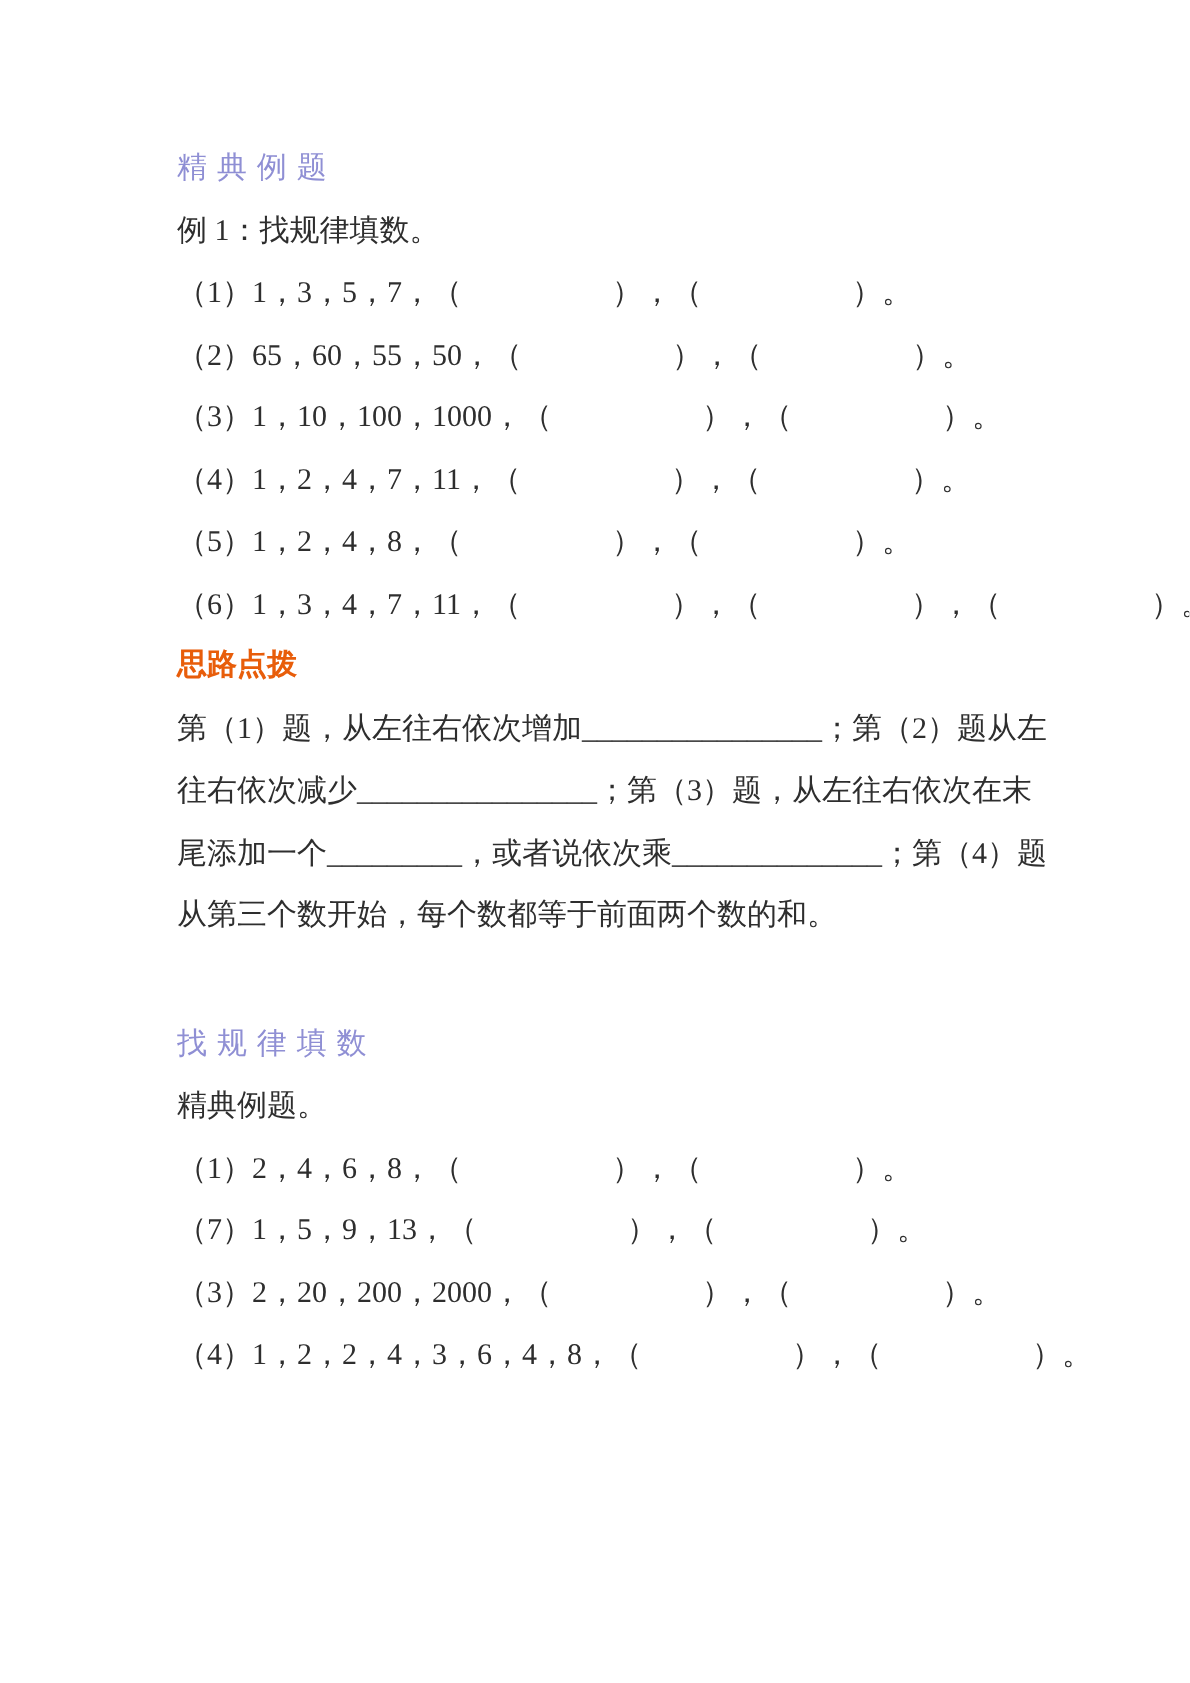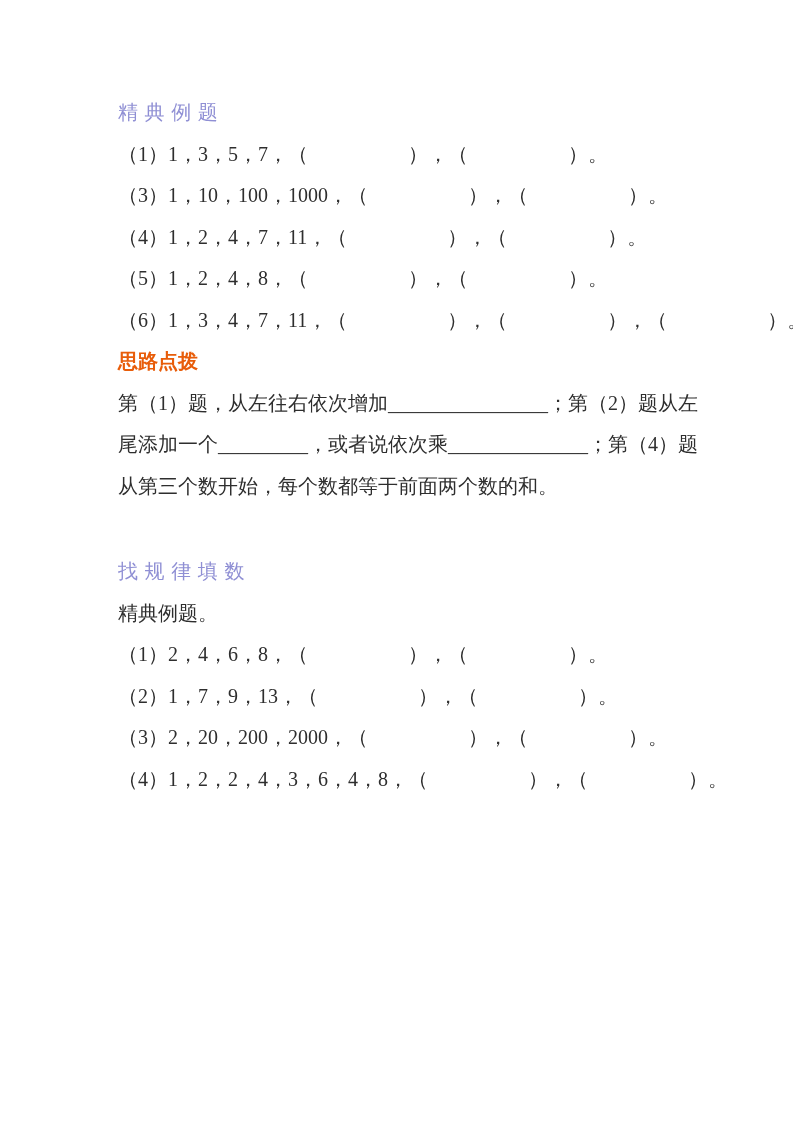--- a/index.html
+++ b/index.html
@@ -44,6 +44,7 @@
   <div class="content">
 
     <div class="section-heading">精典例题</div>
+    <div class="line">例 1：找规律填数。</div>
 
     <div class="line">（1）1，3，5，7，（　　　　　），（　　　　　）。</div>
     <div class="line">（3）1，10，100，1000，（　　　　　），（　　　　　）。</div>

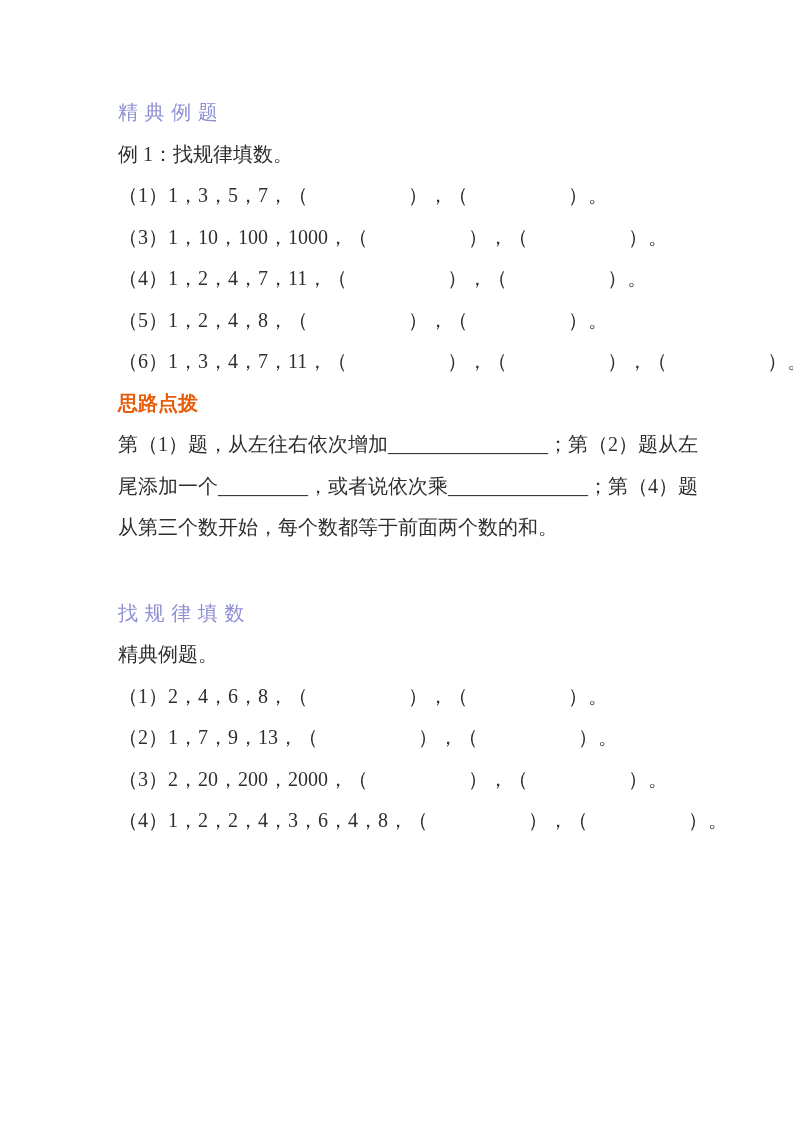--- a/index.html
+++ b/index.html
@@ -47,6 +47,7 @@
     <div class="line">例 1：找规律填数。</div>
 
     <div class="line">（1）1，3，5，7，（　　　　　），（　　　　　）。</div>
+    <div class="line">（2）65，60，55，50，（　　　　　），（　　　　　）。</div>
     <div class="line">（3）1，10，100，1000，（　　　　　），（　　　　　）。</div>
     <div class="line">（4）1，2，4，7，11，（　　　　　），（　　　　　）。</div>
     <div class="line">（5）1，2，4，8，（　　　　　），（　　　　　）。</div>

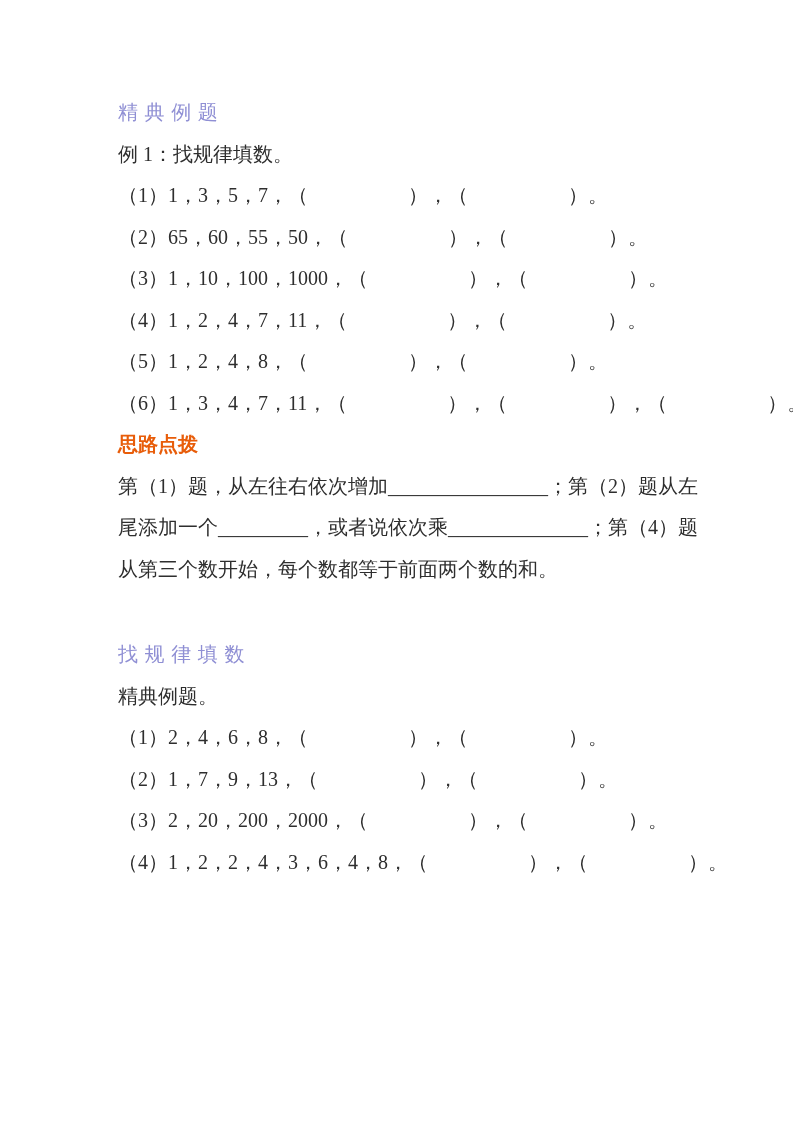--- a/index.html
+++ b/index.html
@@ -33,7 +33,7 @@
     line-height: 41.5px;
     color: var(--tips, #e85d0a);
     font-weight: bold;
-    font-family: Liberation Sans, sans-serif;
+    font-family: Liberation Mono, monospace;
     white-space: nowrap;
   }
 </style>

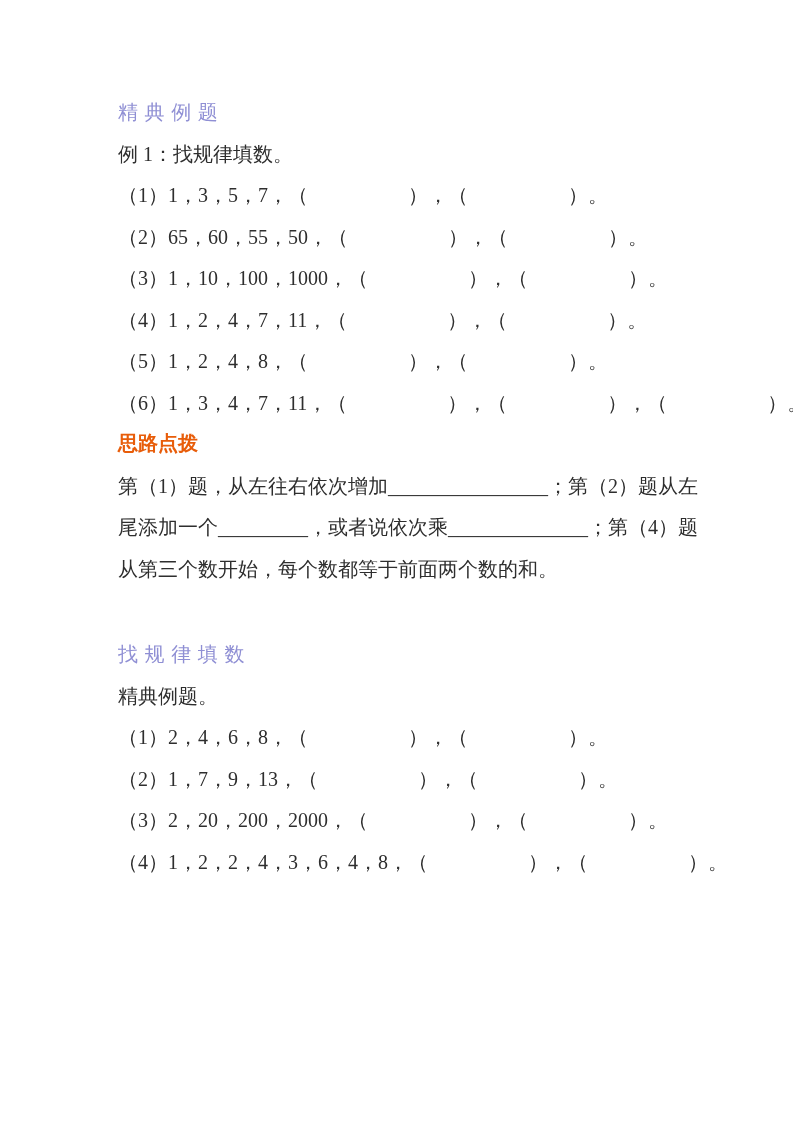--- a/index.html
+++ b/index.html
@@ -56,6 +56,7 @@
     <div class="tips-heading">思路点拨</div>
 
     <div class="line">第（1）题，从左往右依次增加________________；第（2）题从左</div>
+    <div class="line">往右依次减少________________；第（3）题，从左往右依次在末</div>
     <div class="line">尾添加一个_________，或者说依次乘______________；第（4）题</div>
     <div class="line">从第三个数开始，每个数都等于前面两个数的和。</div>
 

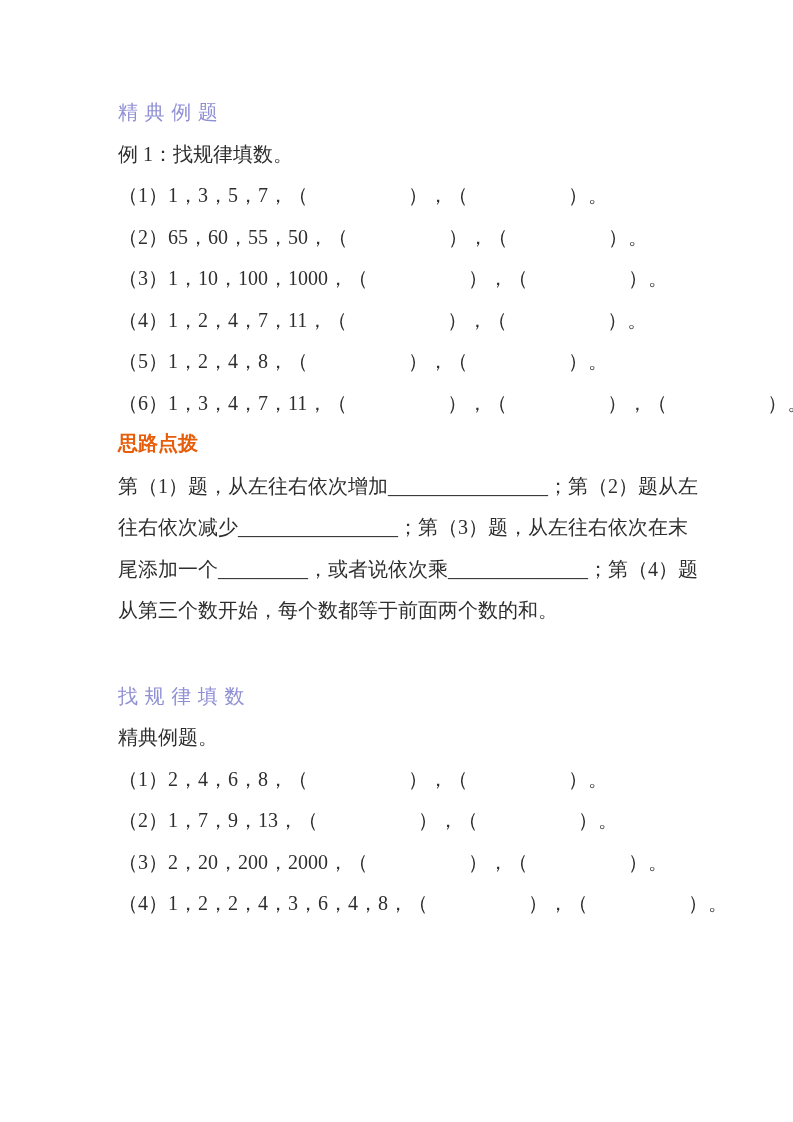--- a/index.html
+++ b/index.html
@@ -64,7 +64,7 @@
     <div class="line">精典例题。</div>
 
     <div class="line">（1）2，4，6，8，（　　　　　），（　　　　　）。</div>
-    <div class="line">（2）1，7，9，13，（　　　　　），（　　　　　）。</div>
+    <div class="line">（7）1，5，9，13，（　　　　　），（　　　　　）。</div>
     <div class="line">（3）2，20，200，2000，（　　　　　），（　　　　　）。</div>
     <div class="line">（4）1，2，2，4，3，6，4，8，（　　　　　），（　　　　　）。</div>
 

